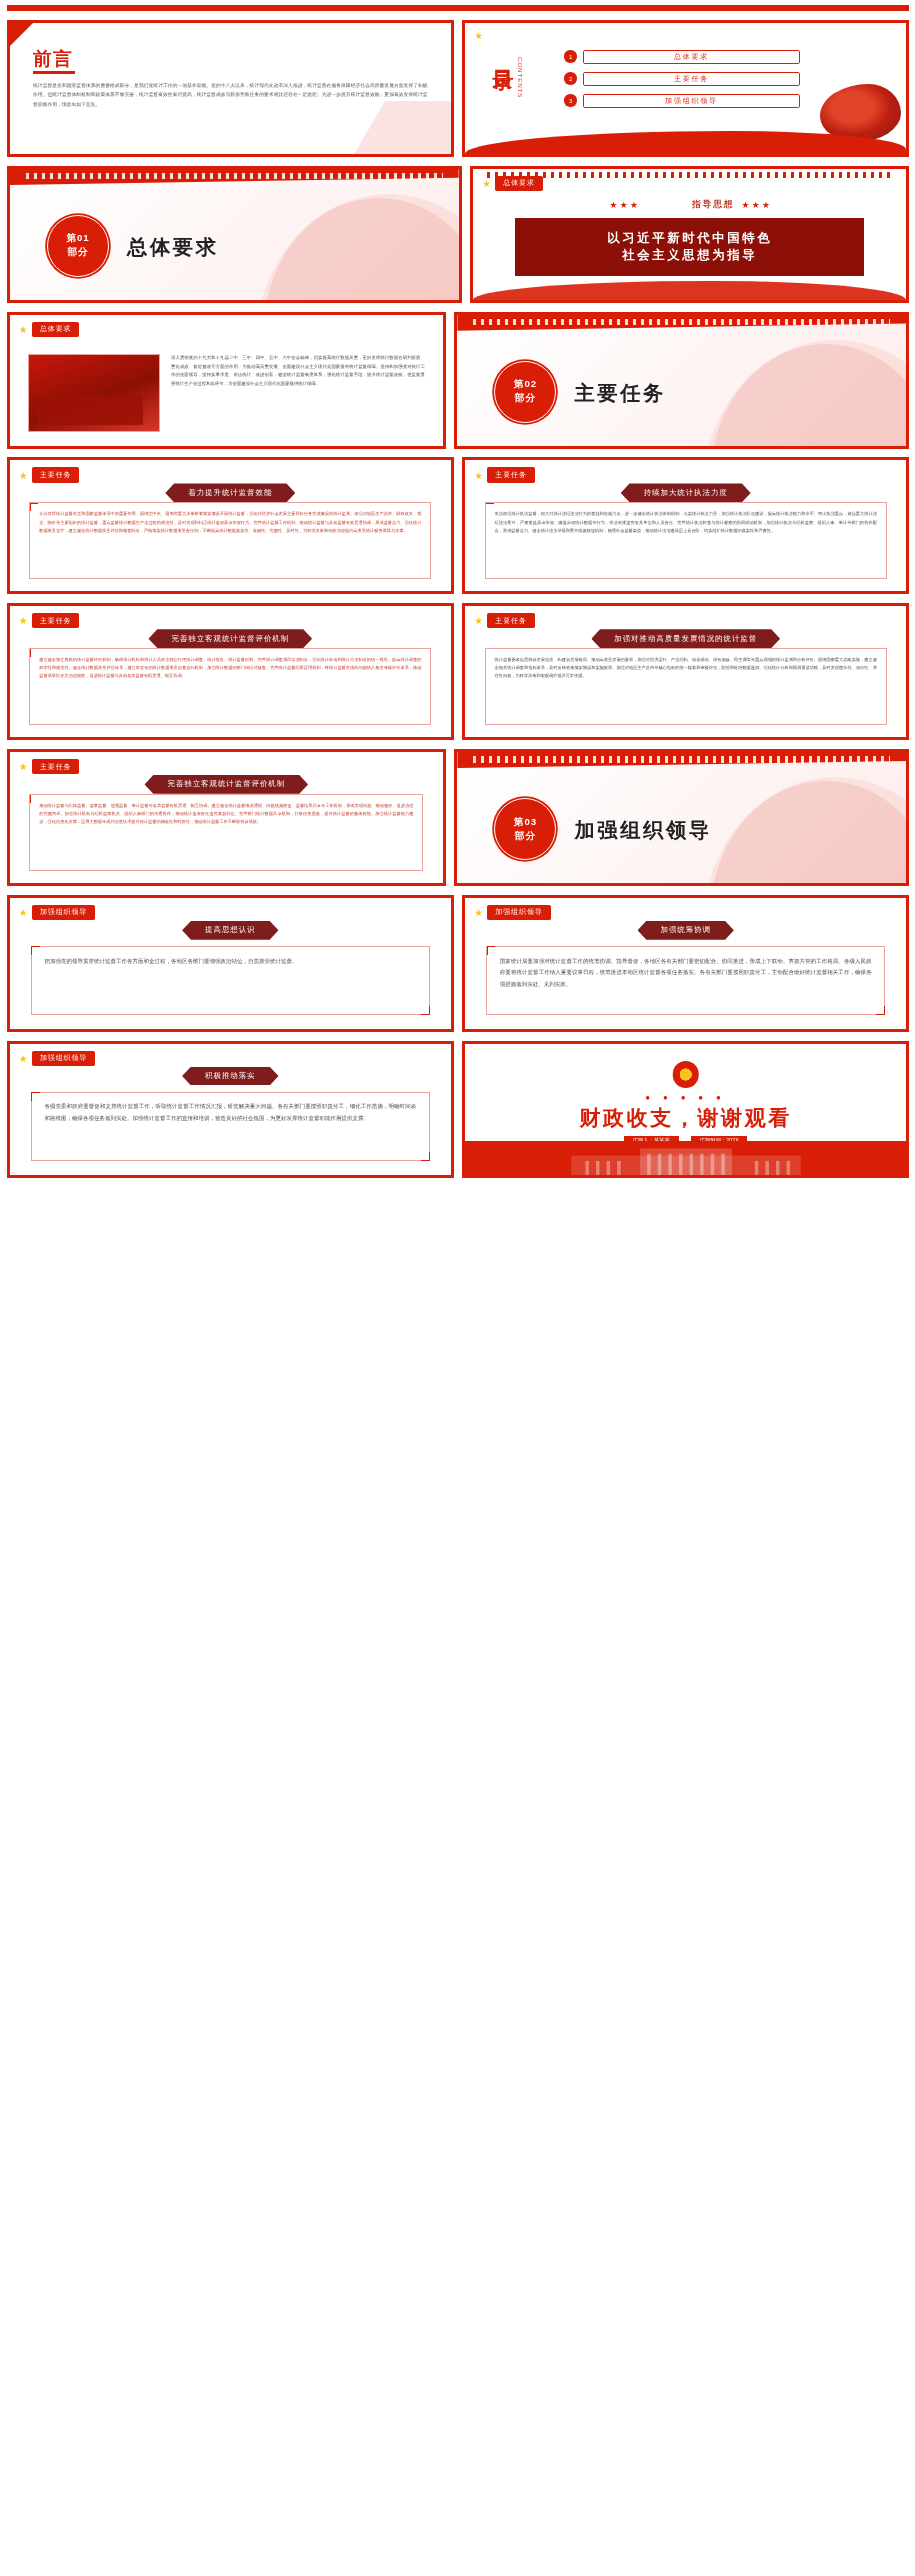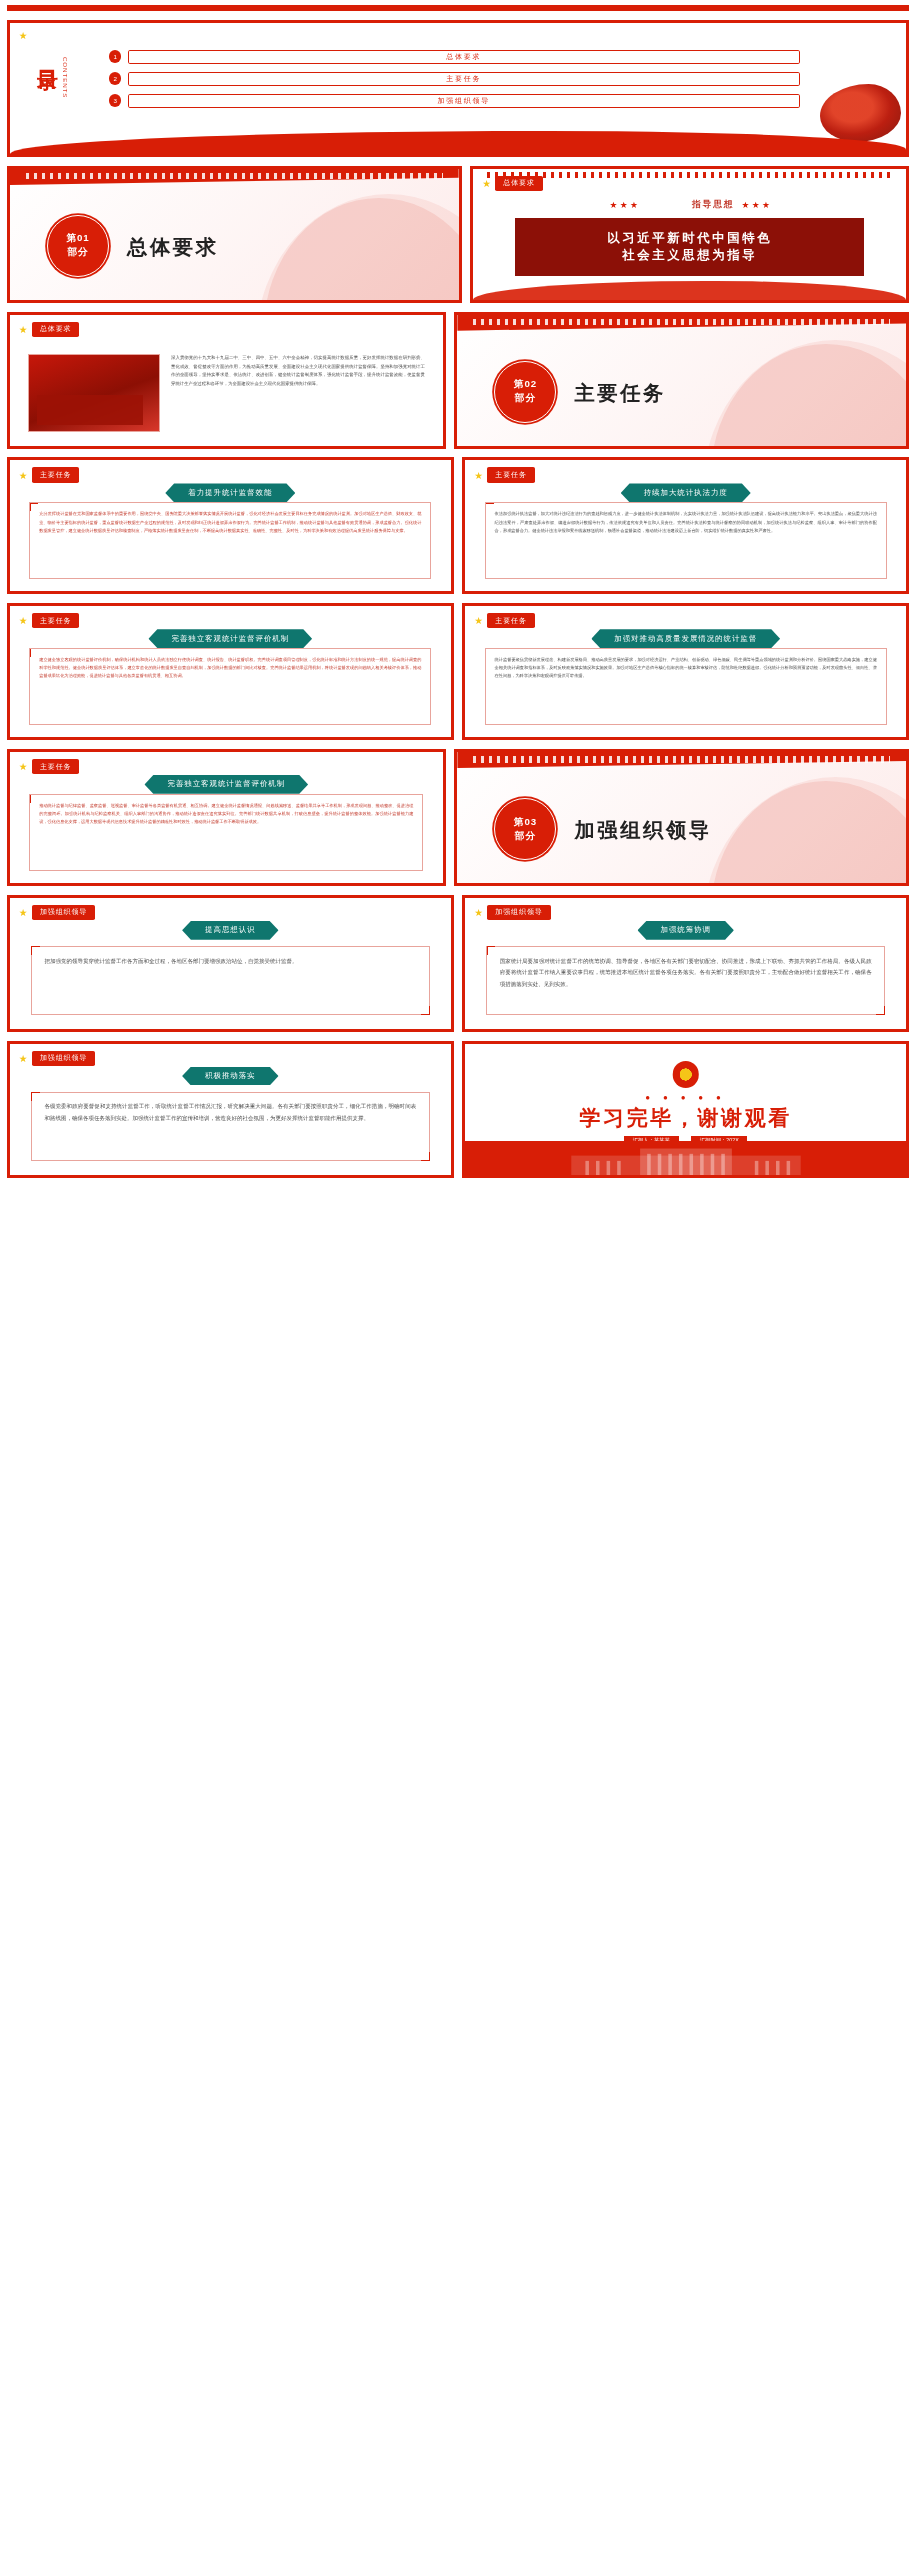--- a/index.html
+++ b/index.html
@@ -294,6 +294,13 @@
   </div>
 
   <div class="row">
+    <div class="slide half preface">
+      <div class="tl-corner"></div>
+      <div class="ttl">前言</div>
+      <div class="ttl-underline"></div>
+      <div class="body">统计监督是党和国家监督体系的重要组成部分，是我们党统计工作的一项基本职能。党的十八大以来，统计现代化改革深入推进，统计监督在服务保障经济社会高质量发展方面发挥了积极作用。但统计监督体制机制和政策体系不够完善，统计监督有效性有待提高，统计监督成效与新形势新任务的要求相比还存在一定差距。为进一步提升统计监督效能，更加有效发挥统计监督职能作用，现提出如下意见。</div>
+      <div class="deco"></div>
+    </div>
 
     <div class="slide half toc">
       <div class="badge">

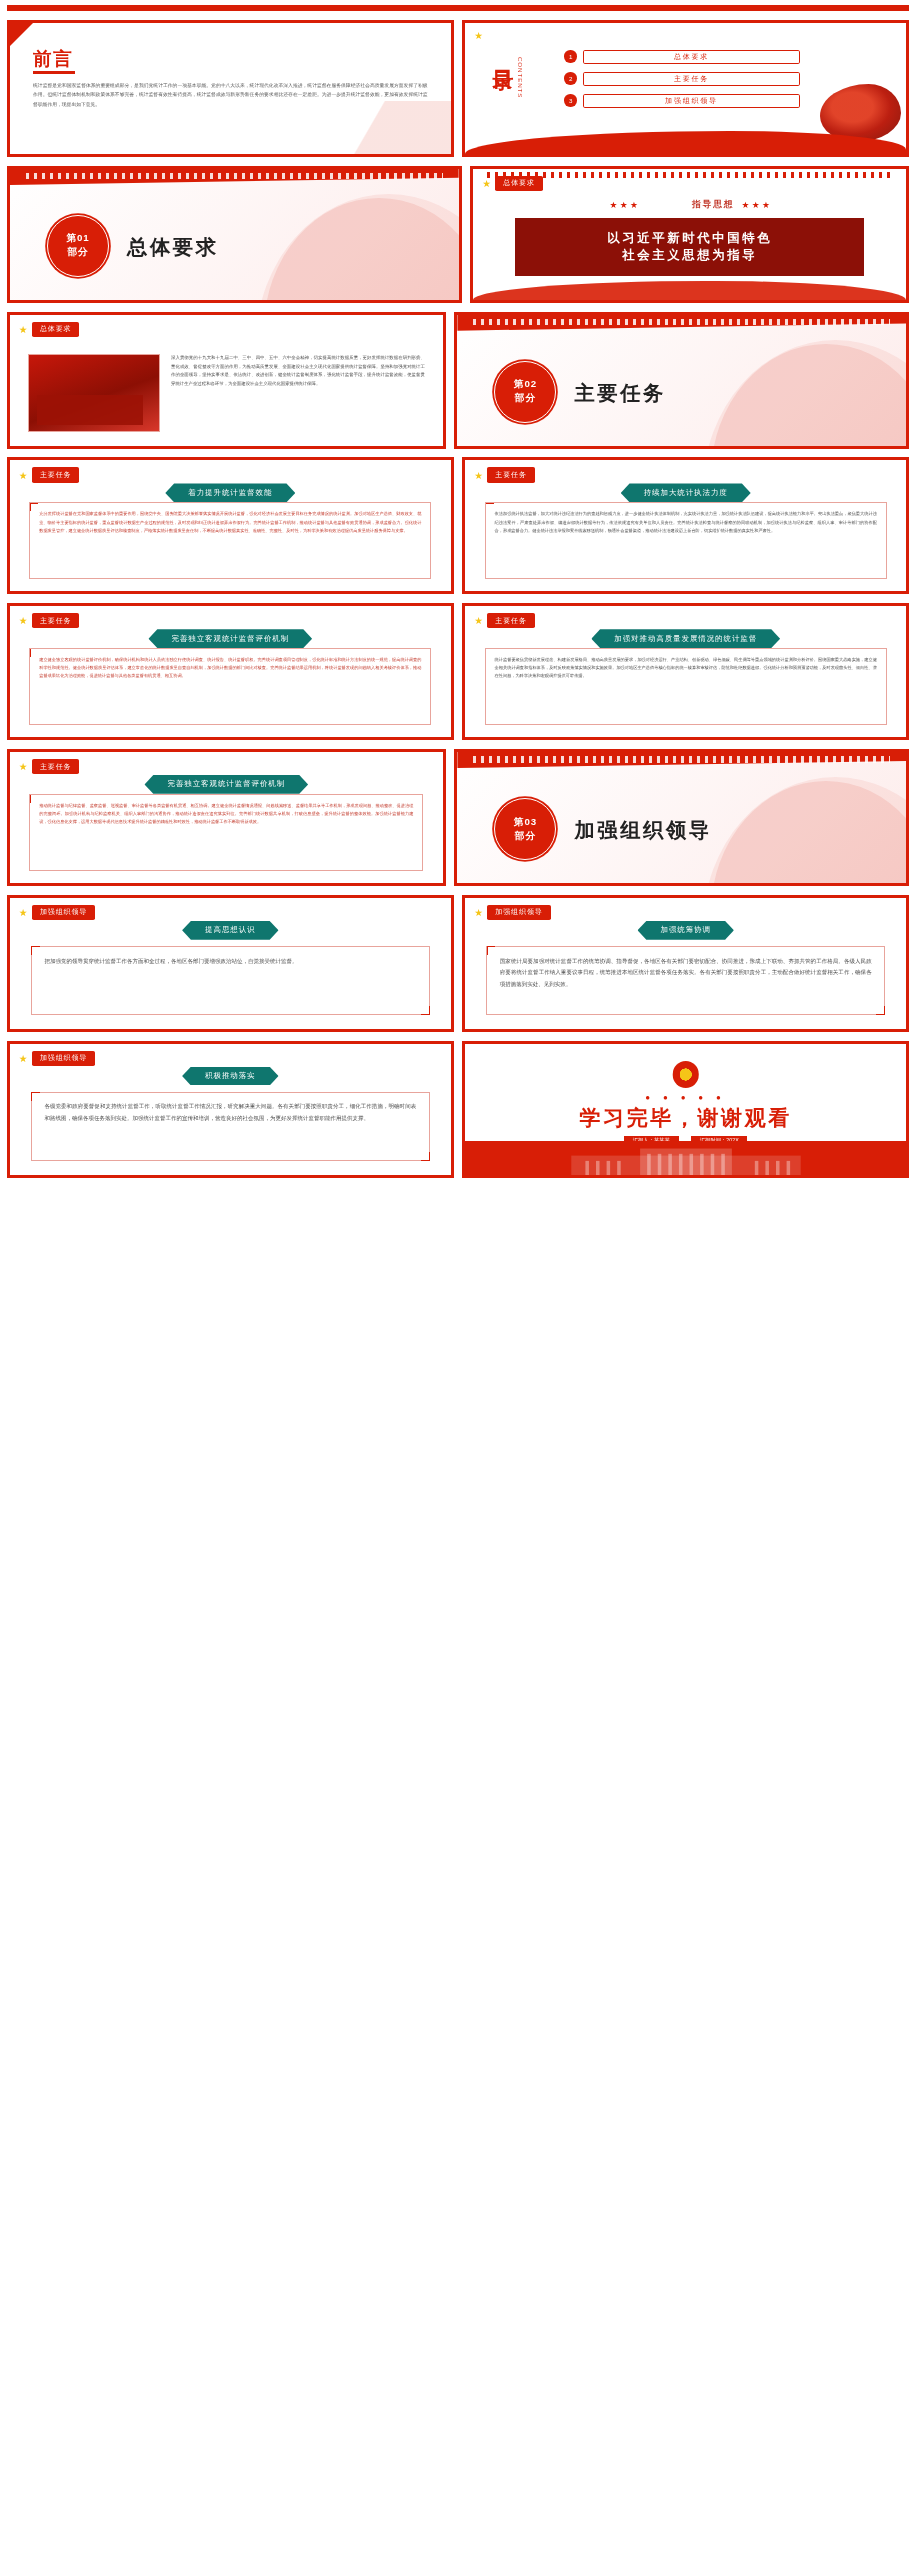--- a/index.html
+++ b/index.html
@@ -166,7 +166,7 @@
   .cs { background:#fff; }
   .cs-head {
     position:absolute; left:50%; transform:translateX(-50%); top:23px;
-    background:#0f766e; color:#fff; font-size:7.5px; letter-spacing:0.9px;
+    background:#7f1d1d; color:#fff; font-size:7.5px; letter-spacing:0.9px;
     padding:4.4px 23px; white-space:nowrap;
     clip-path: polygon(8.8px 0, calc(100% - 8.8px) 0, 100% 50%, calc(100% - 8.8px) 100%, 8.8px 100%, 0 50%);
   }

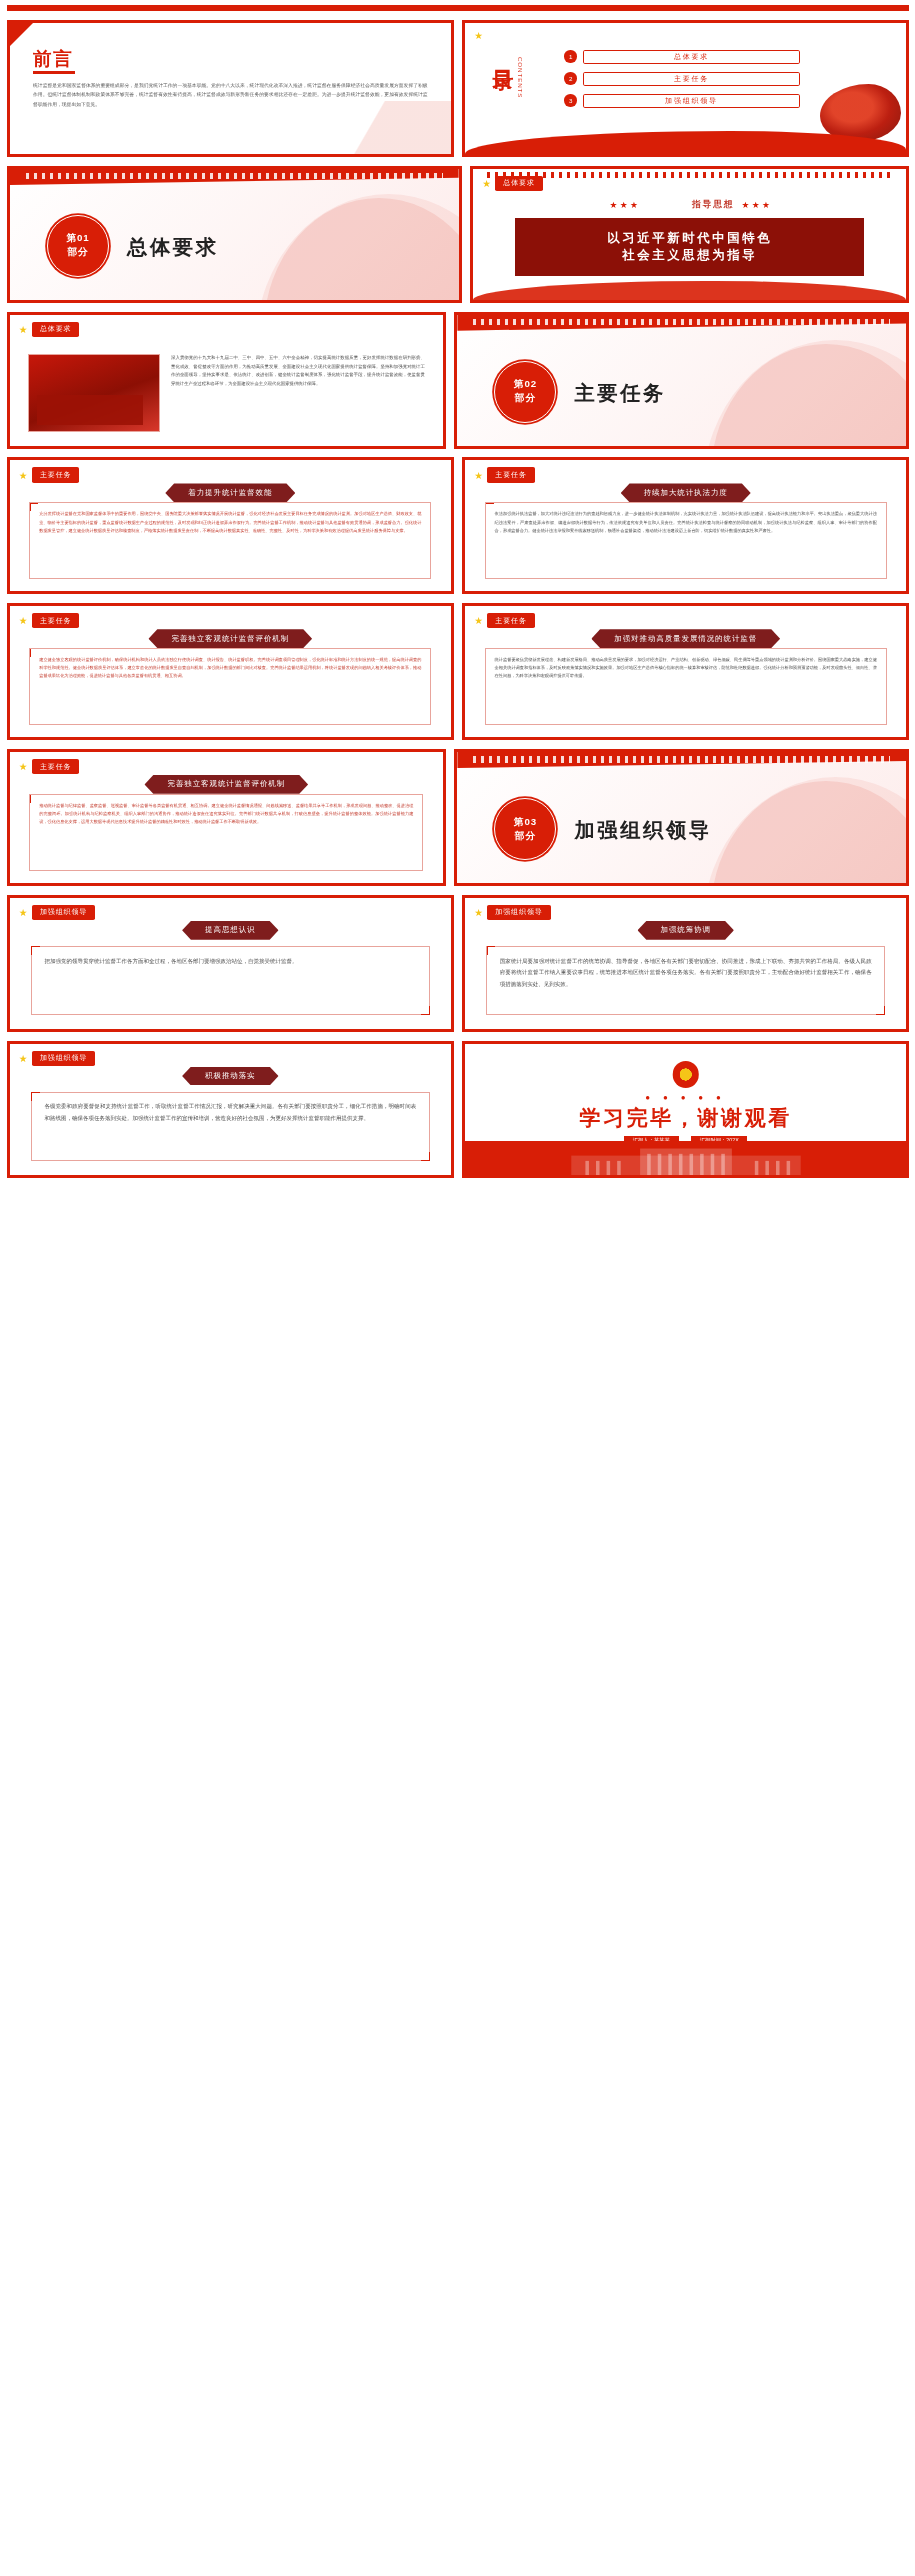--- a/index.html
+++ b/index.html
@@ -515,7 +515,7 @@
     <div class="slide half thanks">
       <div class="emb"></div>
       <div class="dots">● ● ● ● ●</div>
-      <div class="big">学习完毕，谢谢观看</div>
+      <div class="big">财政收支，谢谢观看</div>
       <div class="meta">
         <span>汇报人：某某某</span>
         <span>汇报时间：202X</span>

